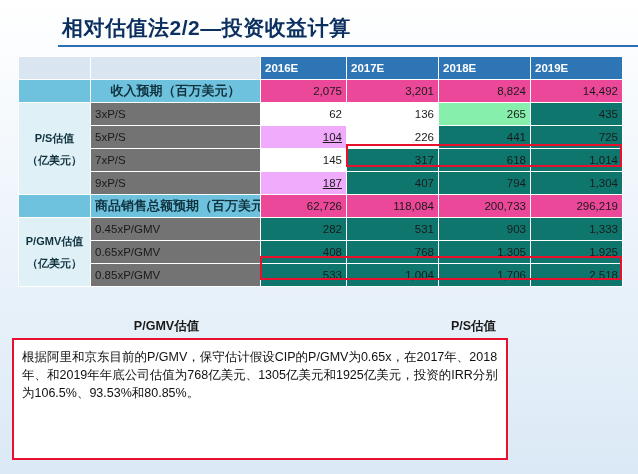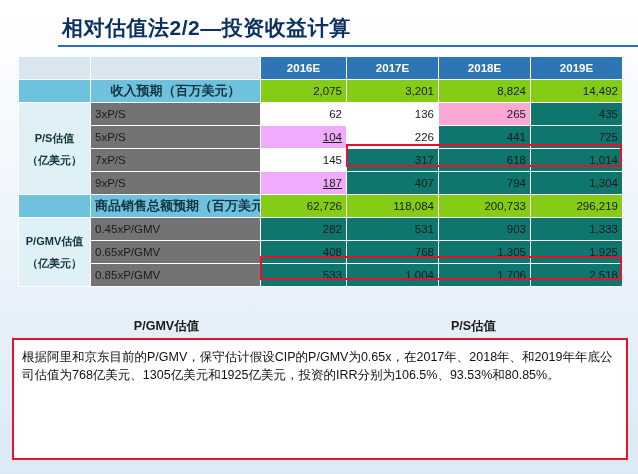--- a/index.html
+++ b/index.html
@@ -80,7 +80,7 @@
     background: #2e75b6;
     color: #ffffff;
     font-weight: bold;
-    text-align: center;
+    text-align: left;
     font-size: 11.5px;
   }
   .rowlabel-blue {

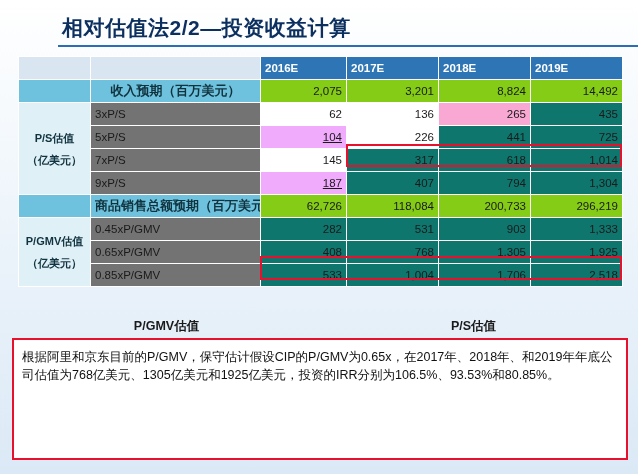--- a/index.html
+++ b/index.html
@@ -122,7 +122,7 @@
   .num.lightyellow { background: #f9a8d4; }
   .num.white { background: #ffffff; }
   .num.pale { background: #f0abfc; text-decoration: underline; }
-  .num.teal { background: #84cc16; }
+  .num.teal { background: #ec4899; }
 
   
   .redbox {

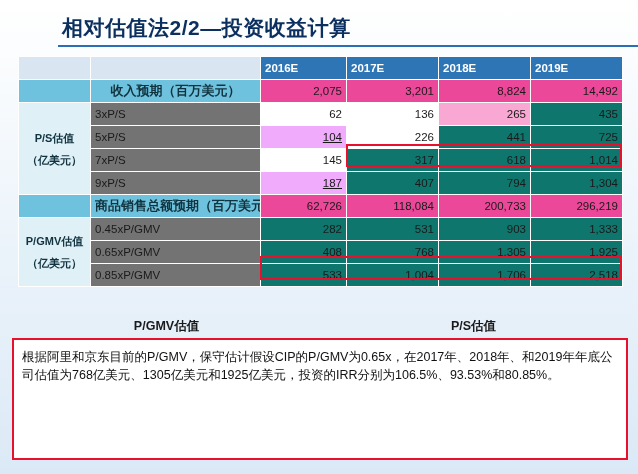--- a/index.html
+++ b/index.html
@@ -119,7 +119,7 @@
     font-size: 11.5px;
   }
   .num.yellow { background: #0f766e; }
-  .num.lightyellow { background: #f9a8d4; }
+  .num.lightyellow { background: #86efac; }
   .num.white { background: #ffffff; }
   .num.pale { background: #f0abfc; text-decoration: underline; }
   .num.teal { background: #ec4899; }

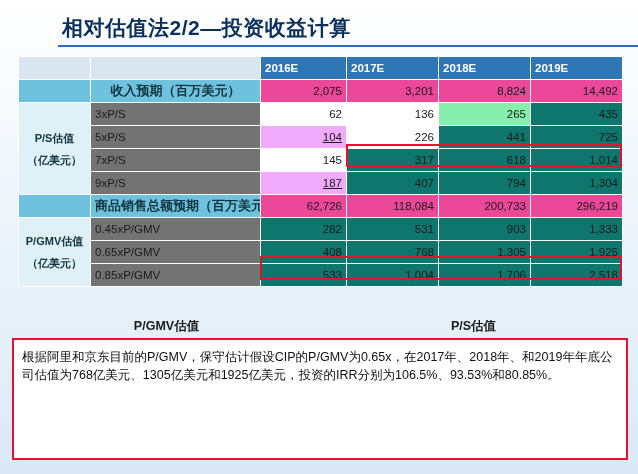--- a/index.html
+++ b/index.html
@@ -152,7 +152,7 @@
     position: absolute;
     left: 12px;
     top: 338px;
-    width: 616px;
+    width: 496px;
     display: flex;
     gap: 16px;
     border-radius: 29px;

